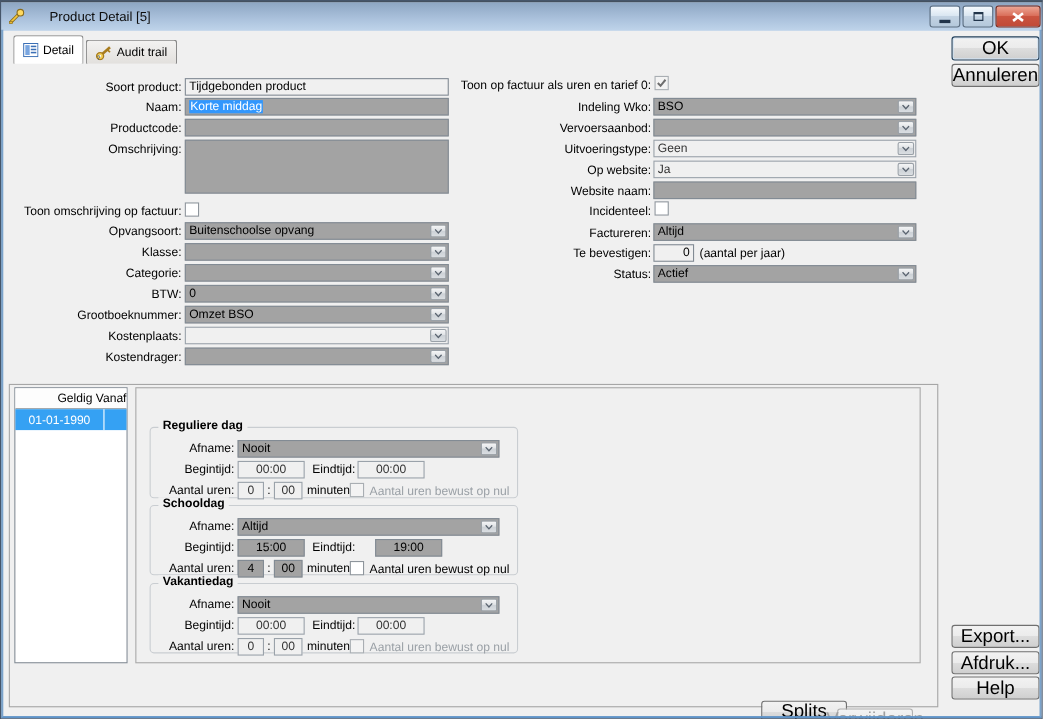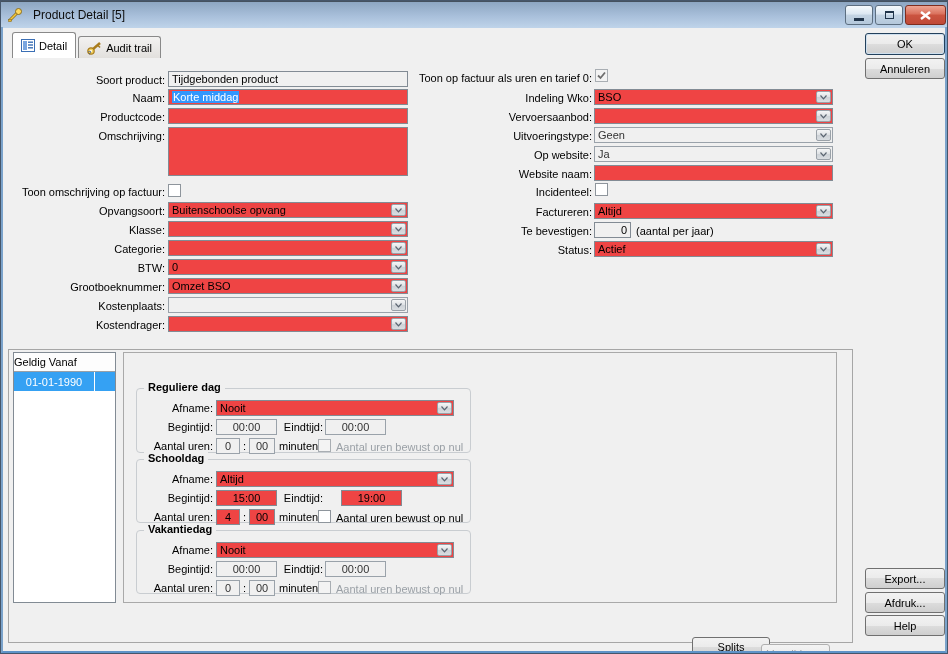--- a/index.html
+++ b/index.html
@@ -19,7 +19,7 @@
     background:linear-gradient(#8da6c2,#a9c0db 55%,#bfd4ea);
     display:flex;align-items:center;padding-left:7px;
   }
-  .titletxt{font-size:12px;color:#0d0d0d;margin-left:10px;}
+  .titletxt{font-size:12px;color:#0d0d0d;margin-left:22px;}
   .winbtns{position:absolute;top:3px;right:2px;display:flex;gap:2px;}
   .winbtn{
     width:28px;height:20px;box-sizing:border-box;border:1px solid #5c6e80;border-radius:3px;

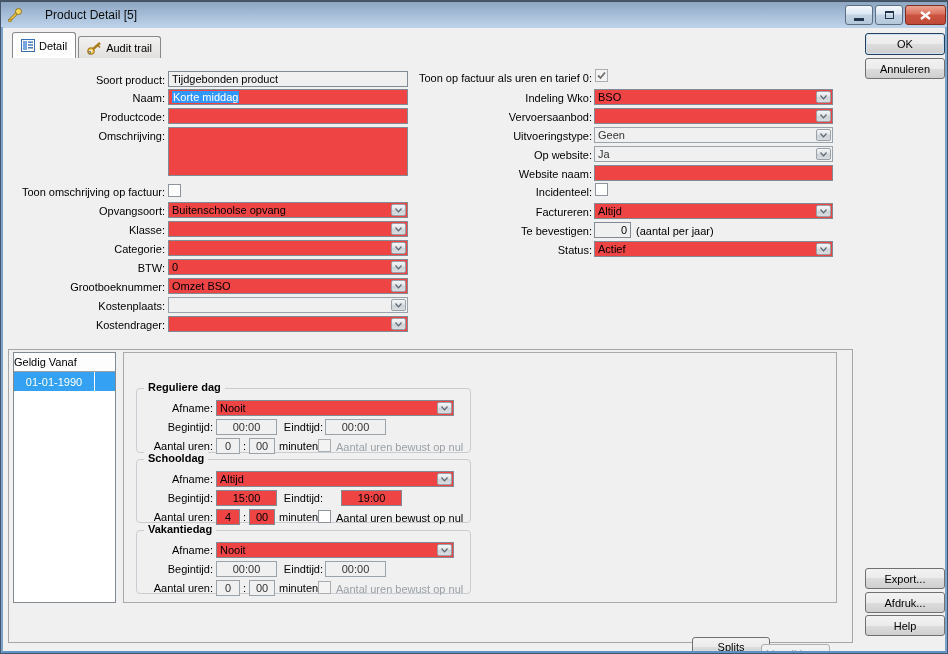--- a/index.html
+++ b/index.html
@@ -66,7 +66,7 @@
   .btn{
     position:absolute;box-sizing:border-box;border:1px solid #707070;border-radius:3px;
     background:linear-gradient(#f2f2f2,#ebebeb 50%,#dddddd 50%,#cfcfcf);
-    display:flex;align-items:center;justify-content:center;font-size:11px;color:#000;cursor:default;
+    display:flex;align-items:center;justify-content:center;font-size:17px;color:#000;cursor:default;
   }
   .btn.default{border:1px solid #23415c;box-shadow:inset 0 0 0 1px #cfe0ef;}
   .btn.disabled{color:#9f9f9f;border-color:#b0b0b0;background:linear-gradient(#f3f3f3,#ececec 50%,#e4e4e4 50%,#dedede);}

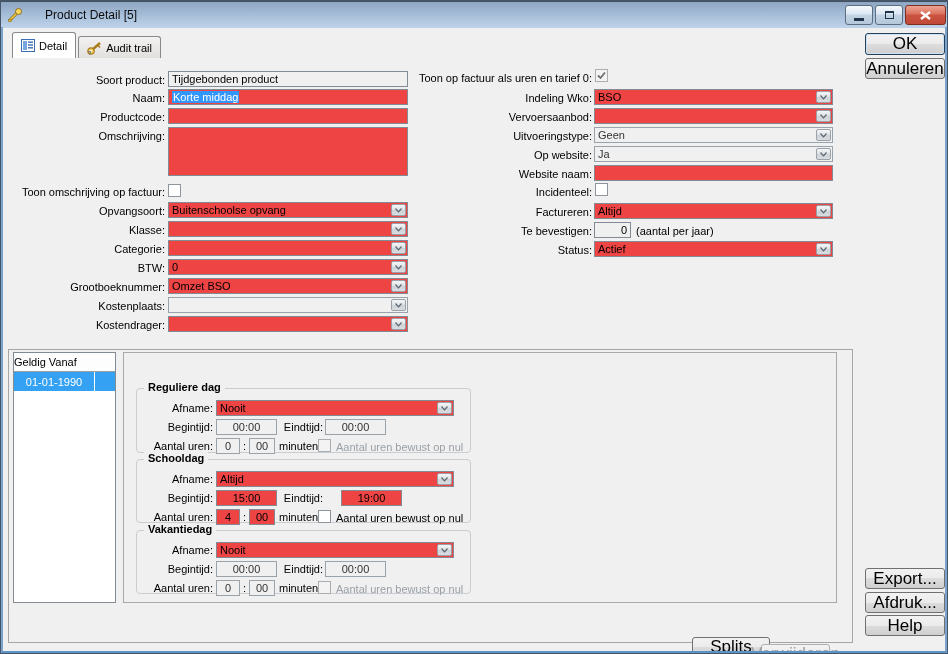--- a/index.html
+++ b/index.html
@@ -42,7 +42,7 @@
   .lbl{position:absolute;height:14px;line-height:14px;text-align:right;white-space:nowrap;}
   .lbl-left{text-align:left;}
   .inp{
-    position:absolute;height:16px;box-sizing:border-box;border:1px solid #828b94;background:#ef4444;
+    position:absolute;height:16px;box-sizing:border-box;border:1px solid #828b94;background:#a3a3a3;
     display:flex;align-items:center;padding:0 3px;overflow:hidden;white-space:nowrap;
   }
   .inp.ro{background:#f0f0f0;}

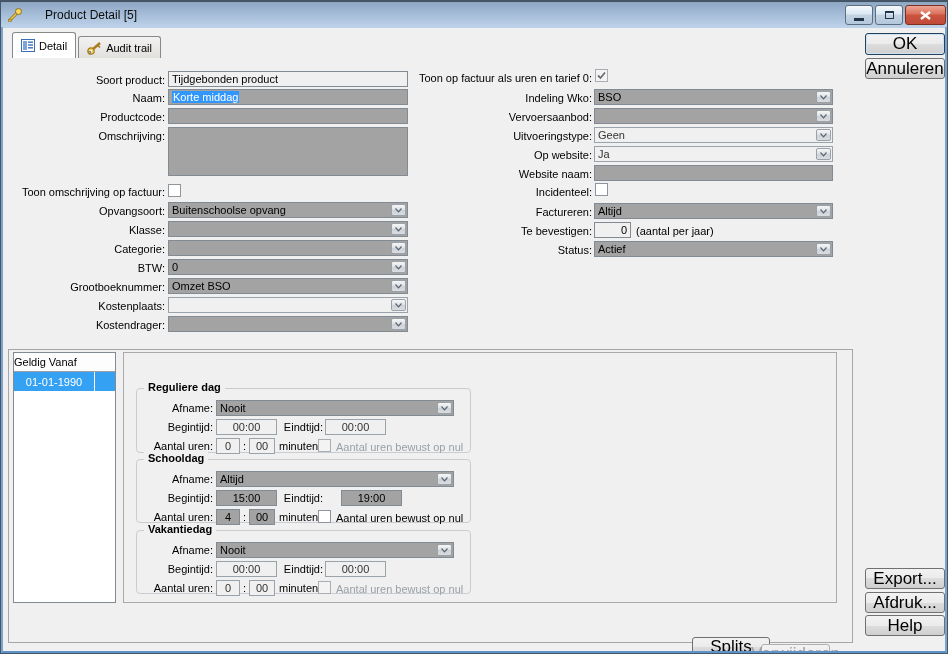--- a/index.html
+++ b/index.html
@@ -73,7 +73,7 @@
   
   .bcontainer{position:absolute;left:8px;top:349px;width:845px;height:294px;box-sizing:border-box;border:1px solid #a6a6a6;}
   .vlist{position:absolute;left:13px;top:352px;width:103px;height:251px;box-sizing:border-box;background:#fff;border:1px solid #828b94;}
-  .vlist-hdr{height:18px;border-bottom:1px solid #9aa0a6;display:flex;align-items:center;justify-content:flex-start;background:#fdfdfd;}
+  .vlist-hdr{height:18px;border-bottom:1px solid #9aa0a6;display:flex;align-items:center;justify-content:flex-end;background:#fdfdfd;}
   .vrow{position:relative;height:19px;background:#35a1f3;color:#fff;}
   .vrow .txt{position:absolute;left:0;top:0;width:80px;height:19px;display:flex;align-items:center;justify-content:center;}
   .vrow .split{position:absolute;left:80px;top:0;bottom:0;width:1px;background:#fff;}

